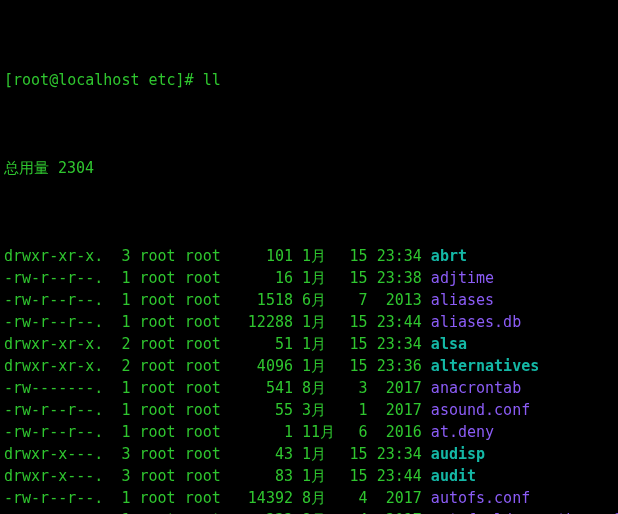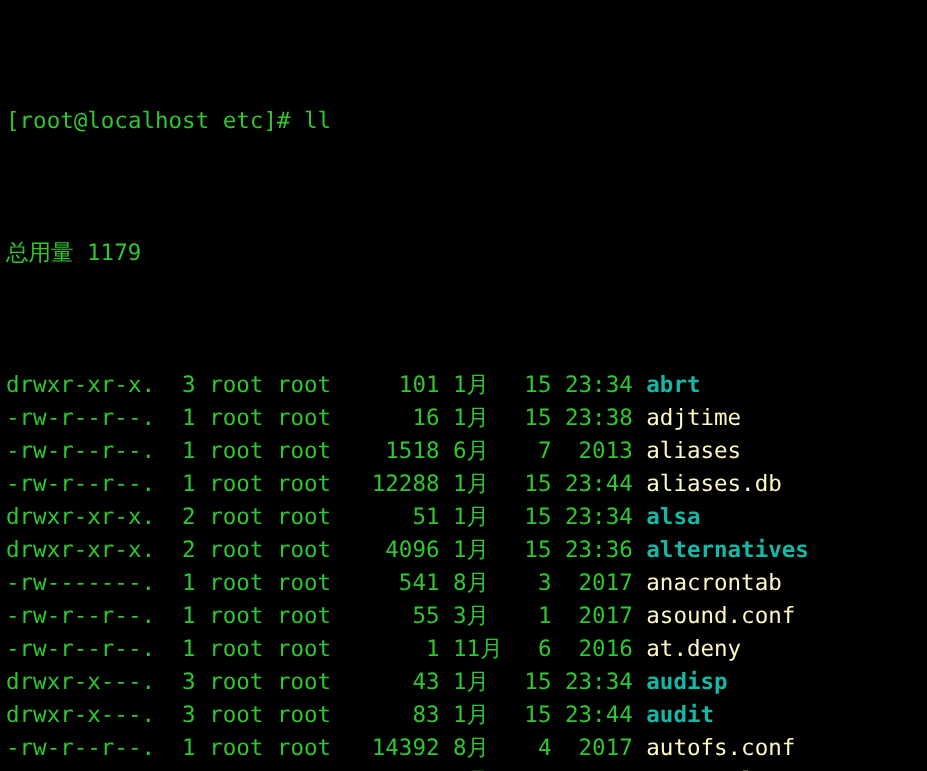--- a/index.html
+++ b/index.html
@@ -48,7 +48,7 @@
 
   <div class="tline"><span class="c-green seg">[root@localhost etc]# </span><span class="c-green seg">ll</span></div>
 
-  <div class="tline"><span class="c-green seg cjk">总用量</span><span class="c-green seg"> </span><span class="c-green seg">1179</span></div>
+  <div class="tline"><span class="c-green seg cjk">总用量</span><span class="c-green seg"> </span><span class="c-green seg">2304</span></div>
 
   <div id="listing"><div class="tline"><span class="seg c-green">drwxr-xr-x.</span><span class="seg c-green">  3 </span><span class="seg c-green">root </span><span class="seg c-green">root</span><span class="seg c-green">     101 </span><span class="seg c-green" style="display: inline-block; width: 38.52px; text-align: left;"><span>1</span><span class="cjk">月</span></span><span class="seg c-green"> 15 </span><span class="seg c-green">23:34 </span><span class="seg c-dir">abrt</span></div><div class="tline"><span class="seg c-green">-rw-r--r--.</span><span class="seg c-green">  1 </span><span class="seg c-green">root </span><span class="seg c-green">root</span><span class="seg c-green">      16 </span><span class="seg c-green" style="display: inline-block; width: 38.52px; text-align: left;"><span>1</span><span class="cjk">月</span></span><span class="seg c-green"> 15 </span><span class="seg c-green">23:38 </span><span class="seg c-plain">adjtime</span></div><div class="tline"><span class="seg c-green">-rw-r--r--.</span><span class="seg c-green">  1 </span><span class="seg c-green">root </span><span class="seg c-green">root</span><span class="seg c-green">    1518 </span><span class="seg c-green" style="display: inline-block; width: 38.52px; text-align: left;"><span>6</span><span class="cjk">月</span></span><span class="seg c-green">  7 </span><span class="seg c-green"> 2013 </span><span class="seg c-plain">aliases</span></div><div class="tline"><span class="seg c-green">-rw-r--r--.</span><span class="seg c-green">  1 </span><span class="seg c-green">root </span><span class="seg c-green">root</span><span class="seg c-green">   12288 </span><span class="seg c-green" style="display: inline-block; width: 38.52px; text-align: left;"><span>1</span><span class="cjk">月</span></span><span class="seg c-green"> 15 </span><span class="seg c-green">23:44 </span><span class="seg c-plain">aliases.db</span></div><div class="tline"><span class="seg c-green">drwxr-xr-x.</span><span class="seg c-green">  2 </span><span class="seg c-green">root </span><span class="seg c-green">root</span><span class="seg c-green">      51 </span><span class="seg c-green" style="display: inline-block; width: 38.52px; text-align: left;"><span>1</span><span class="cjk">月</span></span><span class="seg c-green"> 15 </span><span class="seg c-green">23:34 </span><span class="seg c-dir">alsa</span></div><div class="tline"><span class="seg c-green">drwxr-xr-x.</span><span class="seg c-green">  2 </span><span class="seg c-green">root </span><span class="seg c-green">root</span><span class="seg c-green">    4096 </span><span class="seg c-green" style="display: inline-block; width: 38.52px; text-align: left;"><span>1</span><span class="cjk">月</span></span><span class="seg c-green"> 15 </span><span class="seg c-green">23:36 </span><span class="seg c-dir">alternatives</span></div><div class="tline"><span class="seg c-green">-rw-------.</span><span class="seg c-green">  1 </span><span class="seg c-green">root </span><span class="seg c-green">root</span><span class="seg c-green">     541 </span><span class="seg c-green" style="display: inline-block; width: 38.52px; text-align: left;"><span>8</span><span class="cjk">月</span></span><span class="seg c-green">  3 </span><span class="seg c-green"> 2017 </span><span class="seg c-plain">anacrontab</span></div><div class="tline"><span class="seg c-green">-rw-r--r--.</span><span class="seg c-green">  1 </span><span class="seg c-green">root </span><span class="seg c-green">root</span><span class="seg c-green">      55 </span><span class="seg c-green" style="display: inline-block; width: 38.52px; text-align: left;"><span>3</span><span class="cjk">月</span></span><span class="seg c-green">  1 </span><span class="seg c-green"> 2017 </span><span class="seg c-plain">asound.conf</span></div><div class="tline"><span class="seg c-green">-rw-r--r--.</span><span class="seg c-green">  1 </span><span class="seg c-green">root </span><span class="seg c-green">root</span><span class="seg c-green">       1 </span><span class="seg c-green" style="display: inline-block; width: 38.52px; text-align: left;"><span>11</span><span class="cjk">月</span></span><span class="seg c-green">  6 </span><span class="seg c-green"> 2016 </span><span class="seg c-plain">at.deny</span></div><div class="tline"><span class="seg c-green">drwxr-x---.</span><span class="seg c-green">  3 </span><span class="seg c-green">root </span><span class="seg c-green">root</span><span class="seg c-green">      43 </span><span class="seg c-green" style="display: inline-block; width: 38.52px; text-align: left;"><span>1</span><span class="cjk">月</span></span><span class="seg c-green"> 15 </span><span class="seg c-green">23:34 </span><span class="seg c-dir">audisp</span></div><div class="tline"><span class="seg c-green">drwxr-x---.</span><span class="seg c-green">  3 </span><span class="seg c-green">root </span><span class="seg c-green">root</span><span class="seg c-green">      83 </span><span class="seg c-green" style="display: inline-block; width: 38.52px; text-align: left;"><span>1</span><span class="cjk">月</span></span><span class="seg c-green"> 15 </span><span class="seg c-green">23:44 </span><span class="seg c-dir">audit</span></div><div class="tline"><span class="seg c-green">-rw-r--r--.</span><span class="seg c-green">  1 </span><span class="seg c-green">root </span><span class="seg c-green">root</span><span class="seg c-green">   14392 </span><span class="seg c-green" style="display: inline-block; width: 38.52px; text-align: left;"><span>8</span><span class="cjk">月</span></span><span class="seg c-green">  4 </span><span class="seg c-green"> 2017 </span><span class="seg c-plain">autofs.conf</span></div><div class="tline"><span class="seg c-green">-rw-------.</span><span class="seg c-green">  1 </span><span class="seg c-green">root </span><span class="seg c-green">root</span><span class="seg c-green">     232 </span><span class="seg c-green" style="display: inline-block; width: 38.52px; text-align: left;"><span>8</span><span class="cjk">月</span></span><span class="seg c-green">  4 </span><span class="seg c-green"> 2017 </span><span class="seg c-plain">autofs_ldap_auth.conf</span></div></div>
 

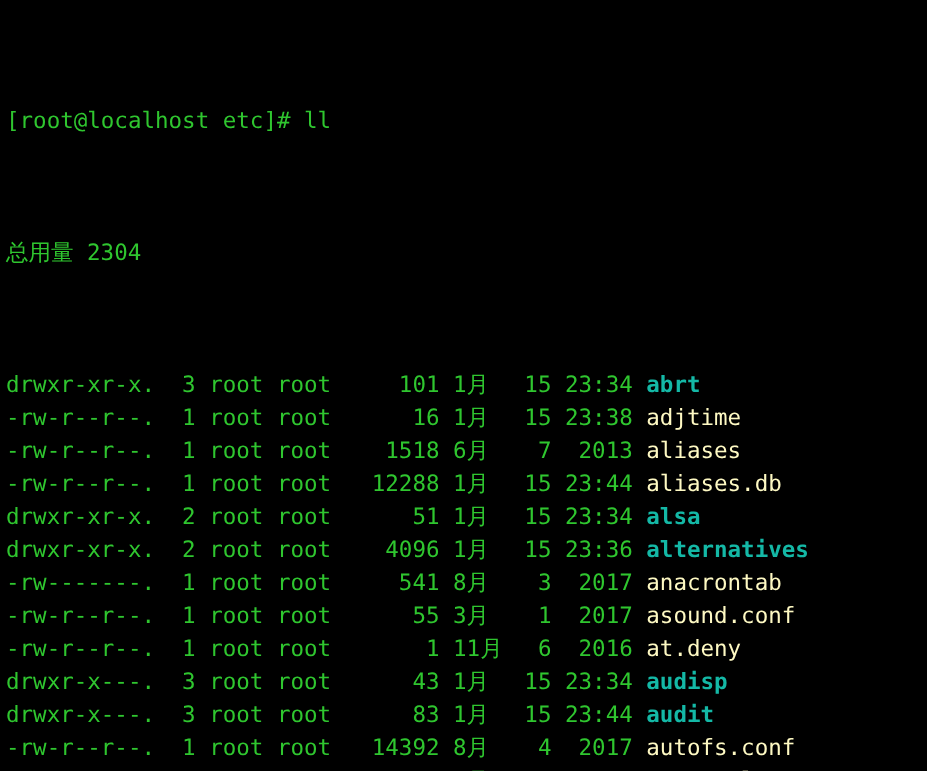--- a/index.html
+++ b/index.html
@@ -37,7 +37,7 @@
   
   .c-green  { color: #2fc62f; }
   .c-dir    { color: #14b8a6; font-weight: bold; }
-  .c-plain  { color: #fef9c3; }
+  .c-plain  { color: #8b5cf6; }
   .cjk      { font-family: Liberation Serif, serif; }
   .seg { white-space: pre; }
 </style>

